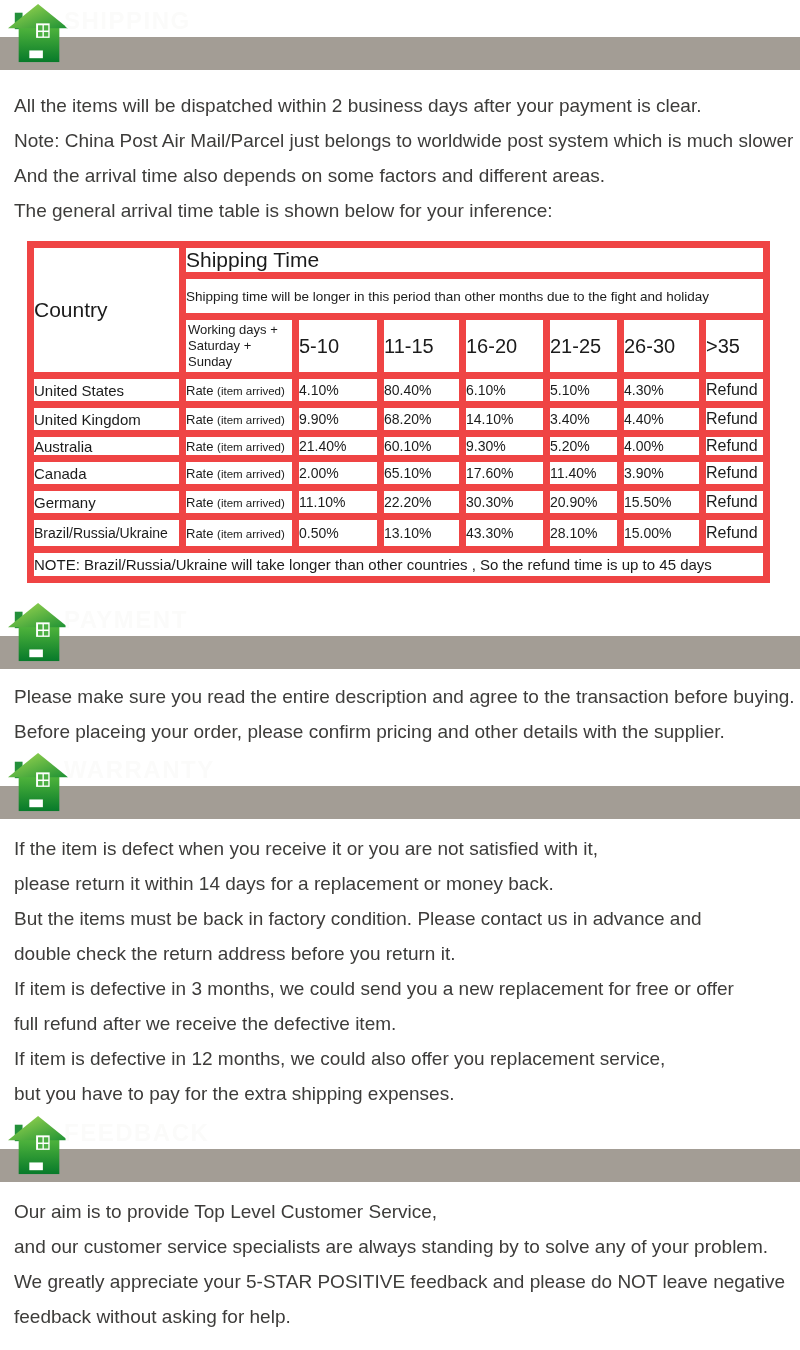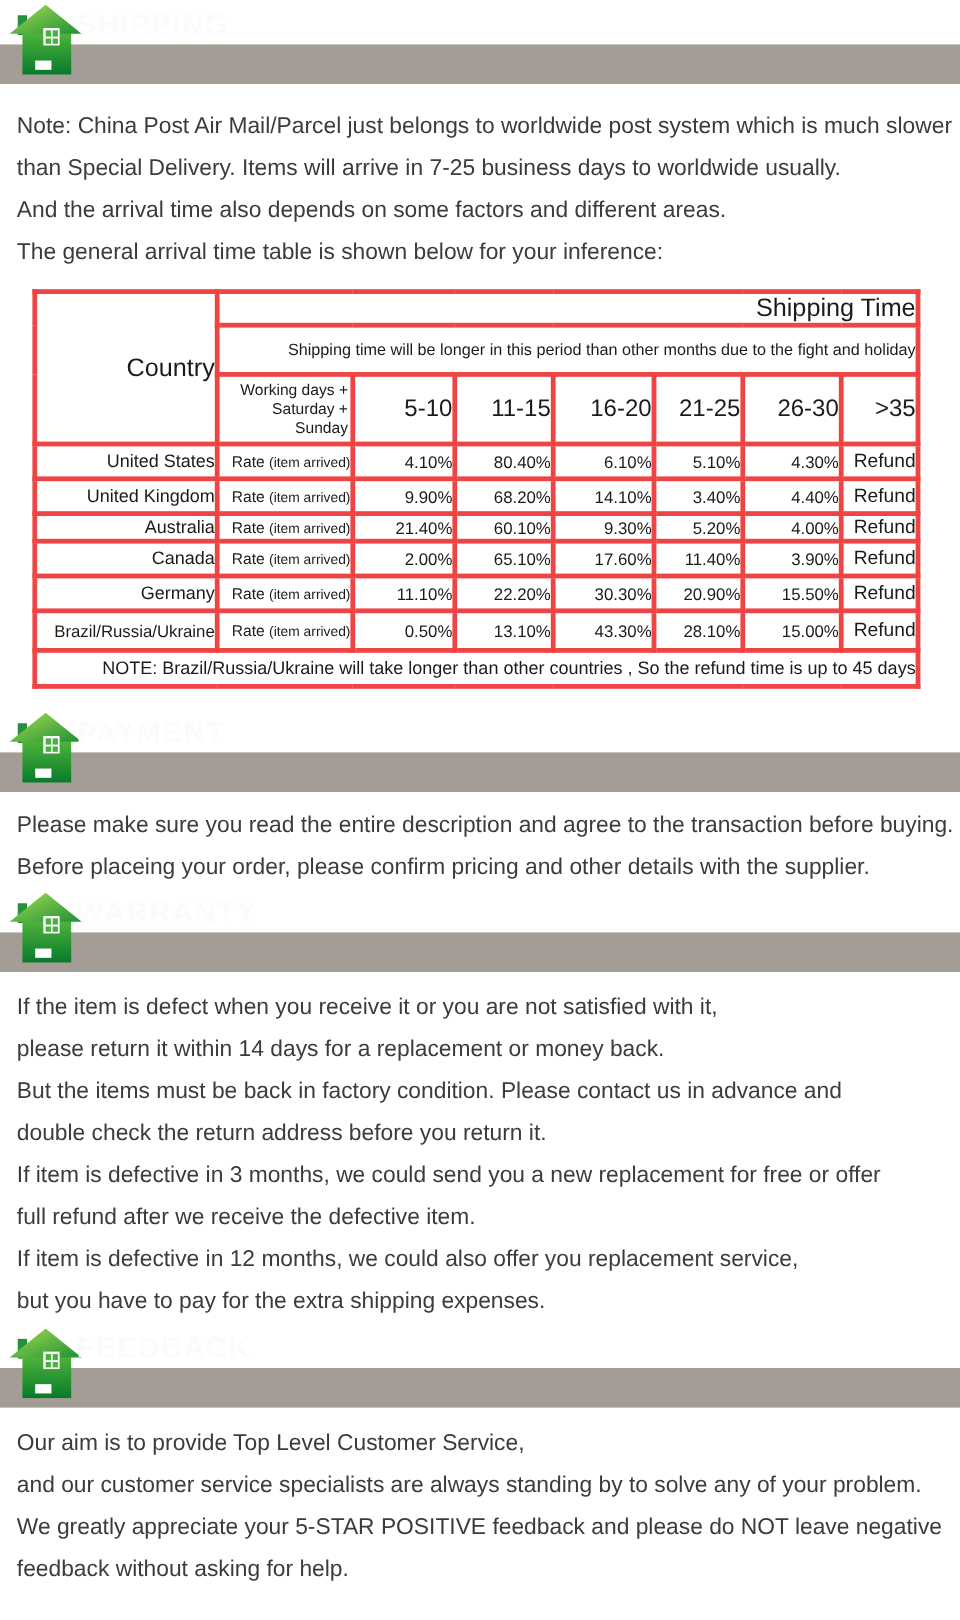--- a/index.html
+++ b/index.html
@@ -81,6 +81,7 @@
 </div>
 
 <div class="para-block mt18">
+  <p class="para">All the items will be dispatched within 2 business days after your payment is clear.</p>
   <p class="para">Note: China Post Air Mail/Parcel just belongs to worldwide post system which is much slower</p>
   <p class="para">than Special Delivery. Items will arrive in 7-25 business days to worldwide usually.</p>
   <p class="para">And the arrival time also depends on some factors and different areas.</p>

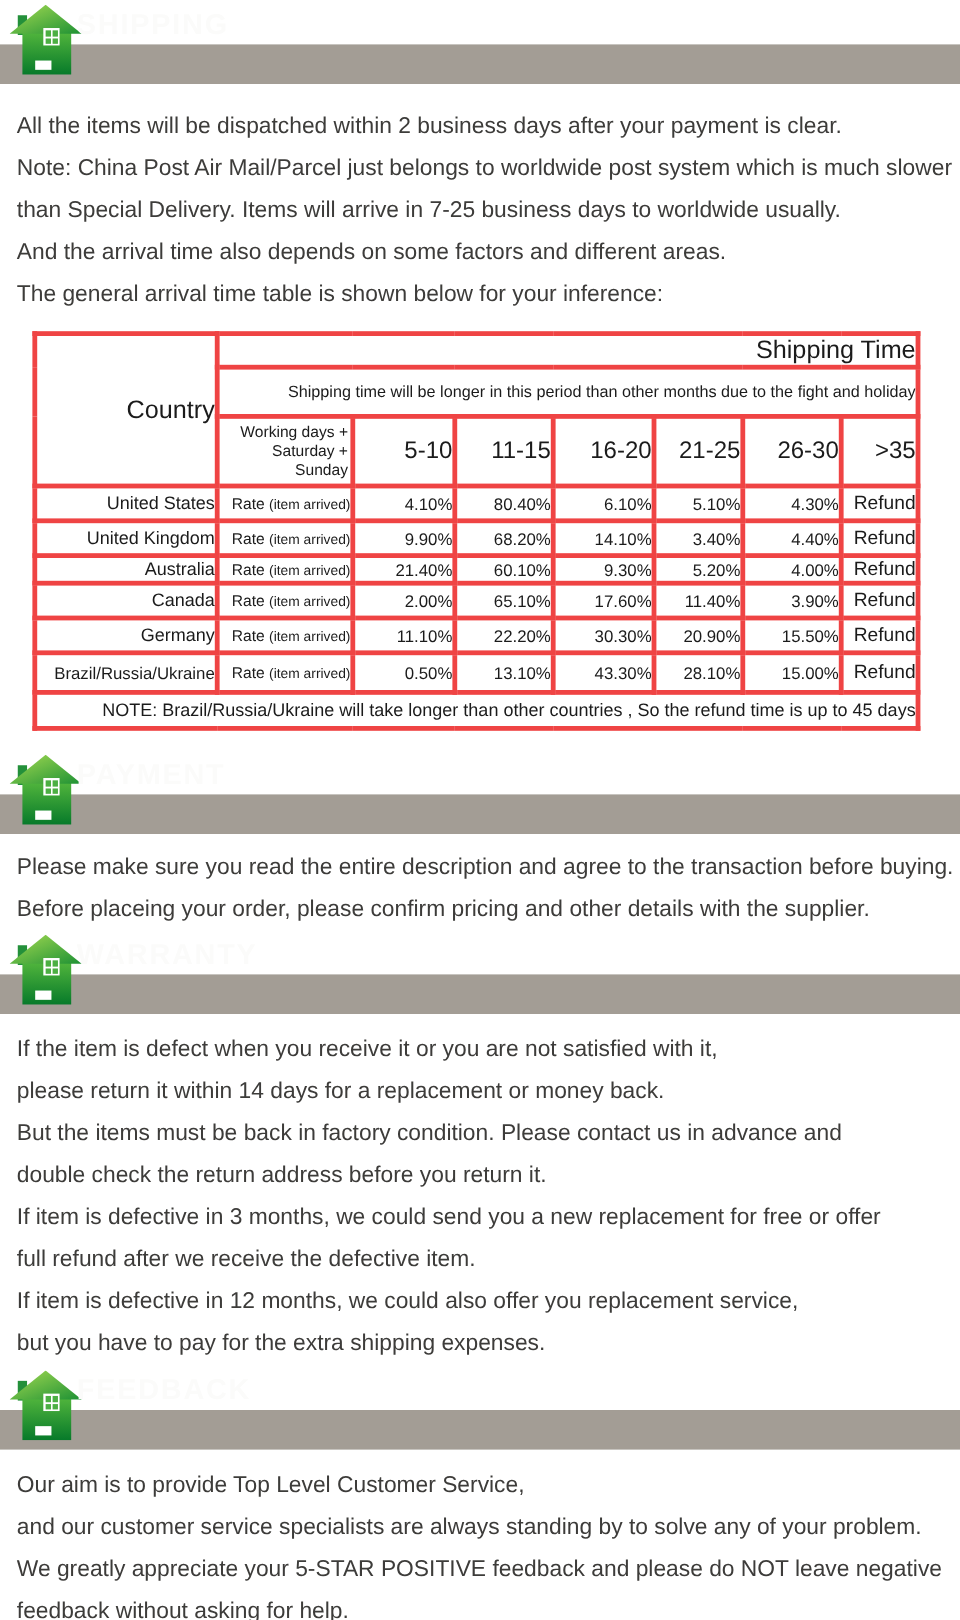--- a/index.html
+++ b/index.html
@@ -83,7 +83,6 @@
 <div class="para-block mt18">
   <p class="para">All the items will be dispatched within 2 business days after your payment is clear.</p>
   <p class="para">Note: China Post Air Mail/Parcel just belongs to worldwide post system which is much slower</p>
-  <p class="para">than Special Delivery. Items will arrive in 7-25 business days to worldwide usually.</p>
   <p class="para">And the arrival time also depends on some factors and different areas.</p>
   <p class="para">The general arrival time table is shown below for your inference:</p>
 </div>

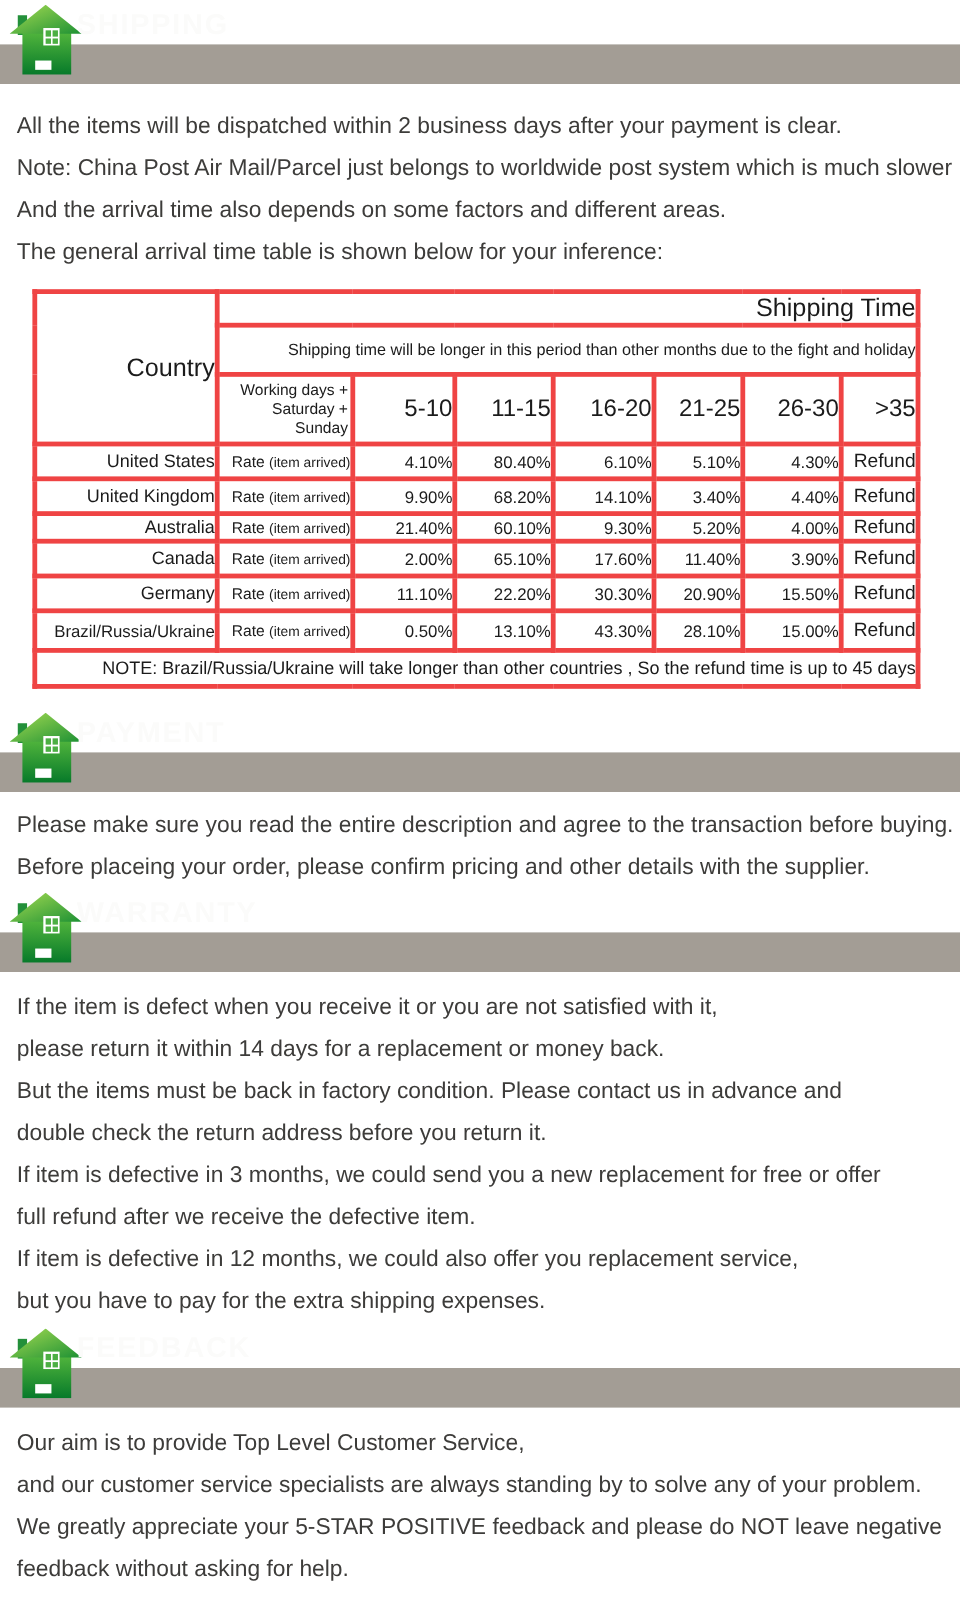--- a/index.html
+++ b/index.html
@@ -34,7 +34,7 @@
     color:#1b1b1b;
   }
   .ship-table td {
-    border:4px solid #ef4444; text-align:right; vertical-align:middle;
+    border:7px solid #ef4444; text-align:left; vertical-align:middle;
     padding:0; overflow:hidden;
   }
   td.cell-shiptime { font-size:21px; }

